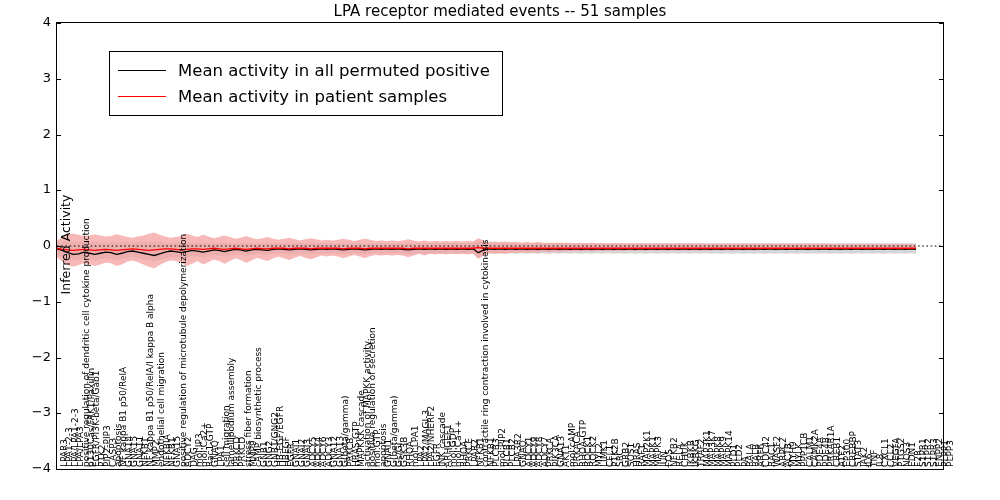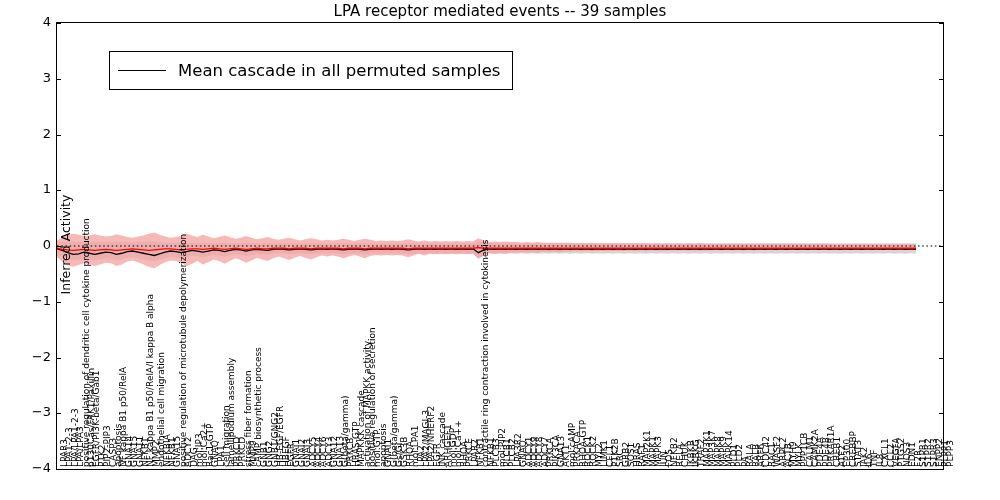--- a/index.html
+++ b/index.html
@@ -62,7 +62,7 @@
 
 <div id="root">
 
-  <div id="chart-title">LPA receptor mediated events -- 39 samples</div>
+  <div id="chart-title">LPA receptor mediated events -- 51 samples</div>
 
   <div id="plot-frame">
     <div id="plot-clip">

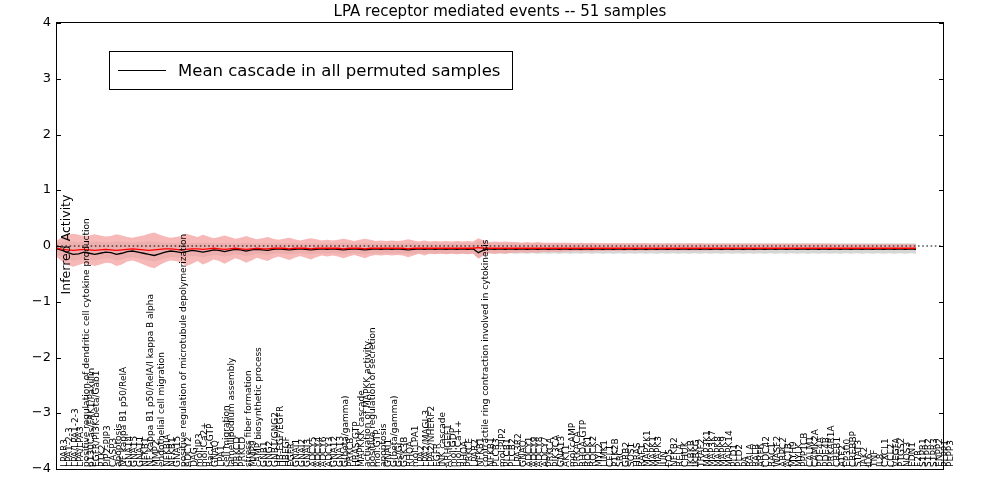--- a/index.html
+++ b/index.html
@@ -286,7 +286,7 @@
     <div id="legend">
       <div class="legend-row">
         <span class="legend-swatch"></span>
-        <span class="legend-text">Mean cascade in all permuted samples</span>
+        <span class="legend-text">Mean activity in all permuted positive</span>
       </div>
     </div>
   </div>

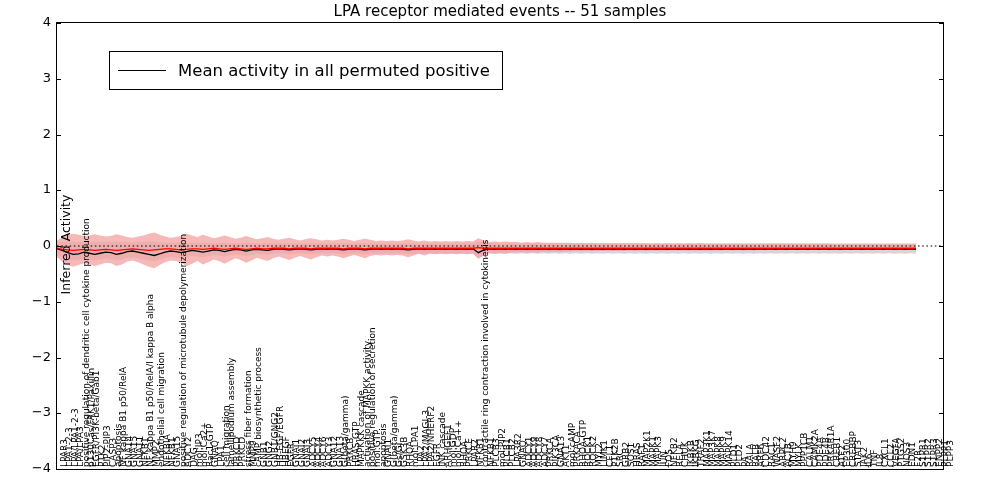--- a/index.html
+++ b/index.html
@@ -288,6 +288,10 @@
         <span class="legend-swatch"></span>
         <span class="legend-text">Mean activity in all permuted positive</span>
       </div>
+      <div class="legend-row">
+        <span class="legend-swatch red"></span>
+        <span class="legend-text">Mean activity in patient samples</span>
+      </div>
     </div>
   </div>
 

